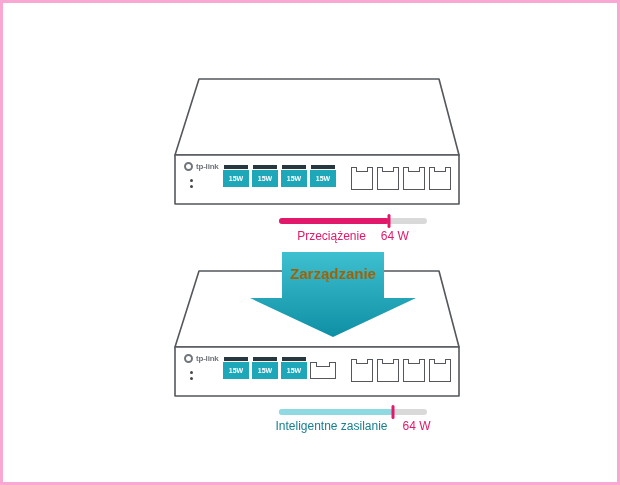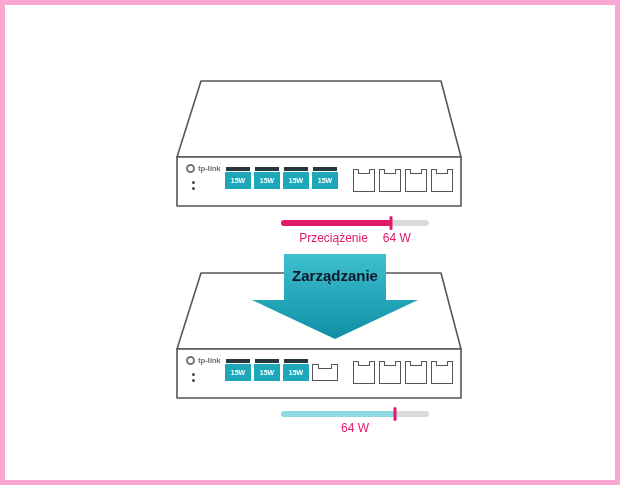--- a/index.html
+++ b/index.html
@@ -9,7 +9,7 @@
   }
   html,body{margin:0;padding:0;background:#fff;}
   body{font-family:"Liberation Sans","DejaVu Sans",sans-serif;}
-  .canvas{position:relative;width:620px;height:485px;background:#fff;border:5px solid #f9a8d4;box-sizing:border-box;overflow:hidden;}
+  .canvas{position:relative;width:620px;height:485px;background:#fff;border:3px solid #f9a8d4;box-sizing:border-box;overflow:hidden;}
   .layer{position:absolute;left:0;top:0;width:620px;height:485px;}
   .chassis{fill:#ffffff;stroke:var(--outline);stroke-width:1.6;stroke-linejoin:round;}
   #ag stop.s1{stop-color:var(--arrow-top);} #ag stop.s2{stop-color:var(--arrow-bottom);}

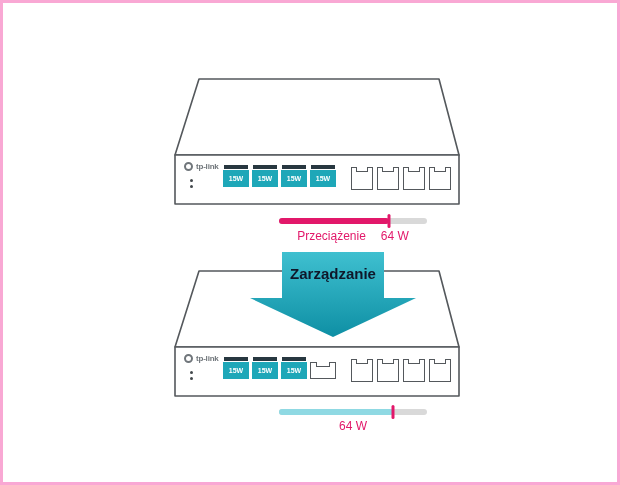--- a/index.html
+++ b/index.html
@@ -45,7 +45,7 @@
   .c-magenta{color:var(--magenta);} .c-teal{color:var(--label-teal);}
 
   .arrow-text{position:absolute;left:230px;top:263px;width:200px;text-align:center;
-              color:#0f172a;font-size:15px;font-weight:bold;line-height:16px;}
+              color:#a16207;font-size:15px;font-weight:bold;line-height:16px;}
 </style>
 </head>
 <body>

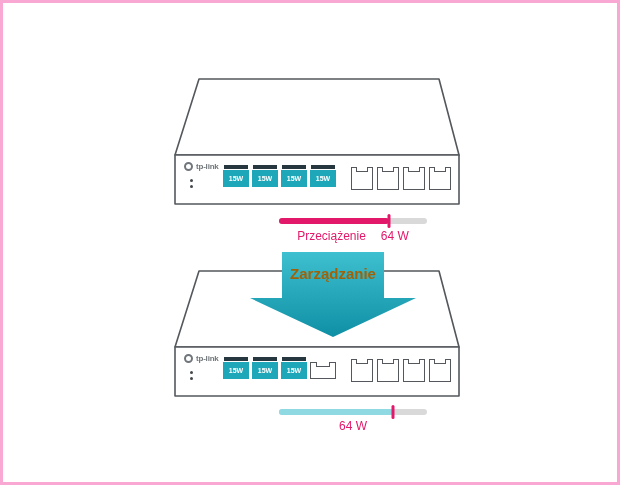--- a/index.html
+++ b/index.html
@@ -148,6 +148,7 @@
     <div class="bar-marker" style="left: 77%;"></div>
   </div>
   <div class="caption bottom">
+    <span class="c-teal">Inteligentne zasilanie</span>
     <span class="c-magenta">64 W</span>
   </div>
 

